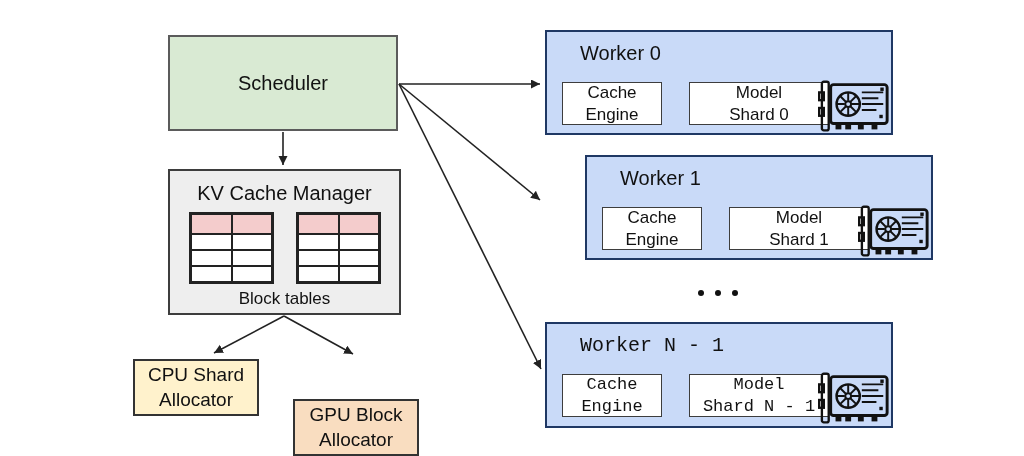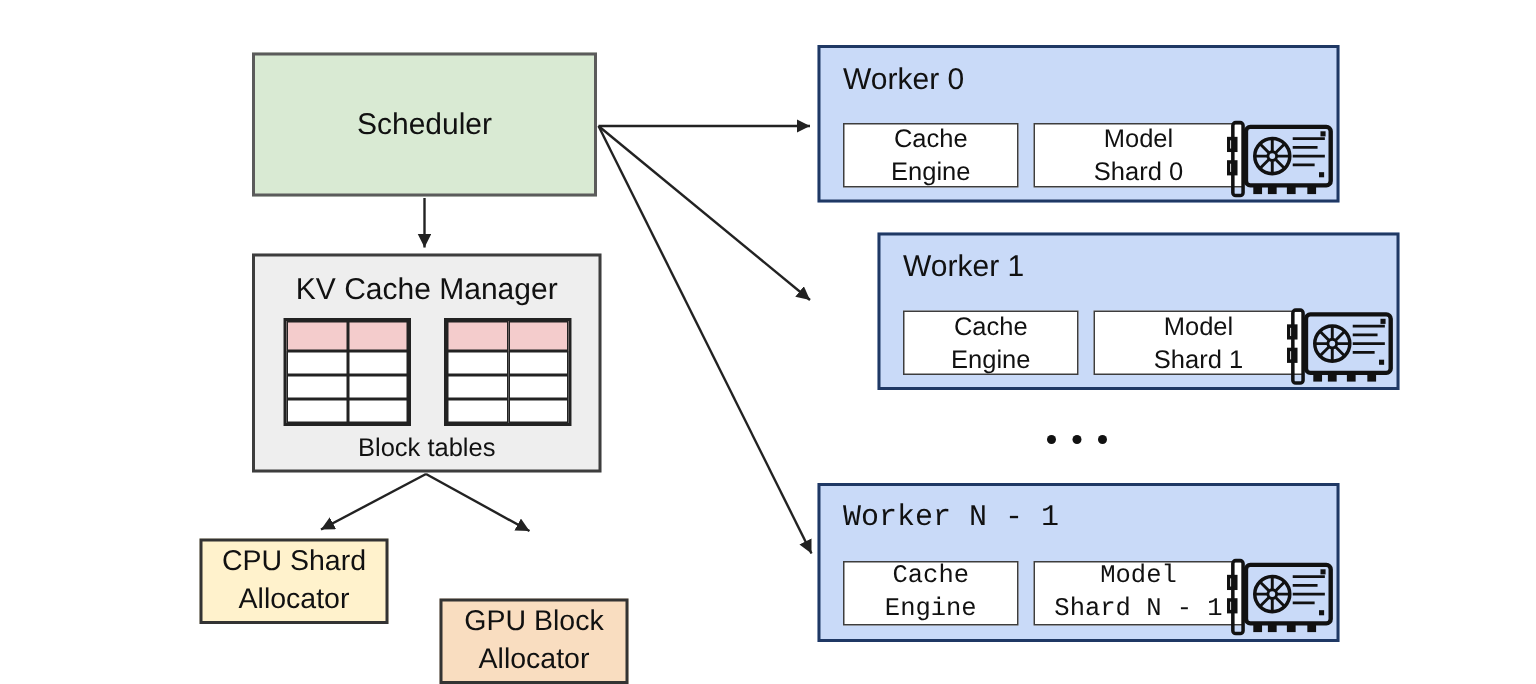--- a/index.html
+++ b/index.html
@@ -61,7 +61,7 @@
   .worker-1 { top: 155px; margin-left: 40px; }
   .worker-n { top: 322px; height: 106px; font-family: Liberation Mono, monospace; }
   .worker-title {
-    left: 15px; top: 10px; width: 250px; height: 24px;
+    left: 33px; top: 10px; width: 250px; height: 24px;
     font-size: 20px; text-align: left;
   }
   .inner-box {

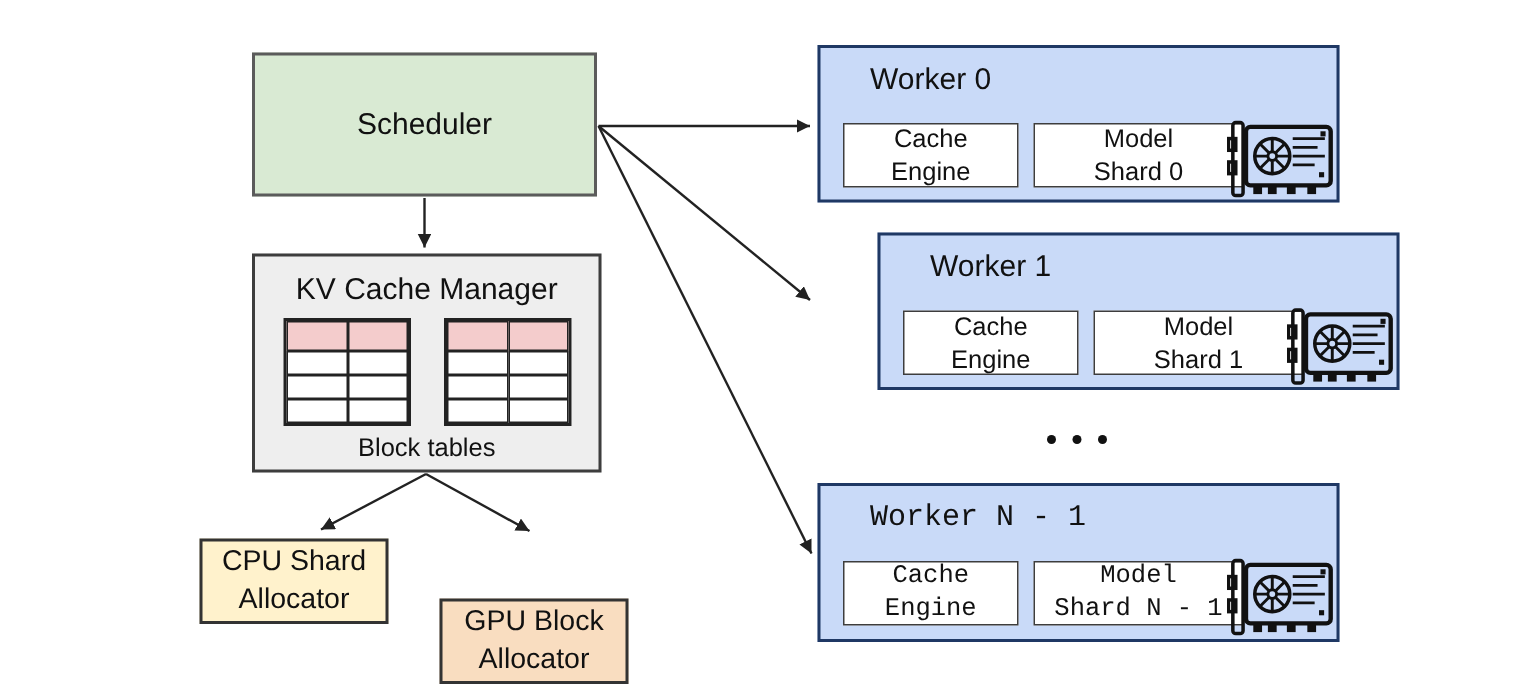--- a/index.html
+++ b/index.html
@@ -69,7 +69,7 @@
     background: #ffffff; border: 1.5px solid #3d3d3d;
     font-size: 17px; line-height: 1.25;
   }
-  .cache-engine { left: 15px; width: 117px; }
+  .cache-engine { left: 15px; width: 100px; }
   .model-shard { left: 142px; width: 140px; }
   .gpu-icon-wrap { left: 271px; top: 46px; width: 74px; height: 58px; }
 

